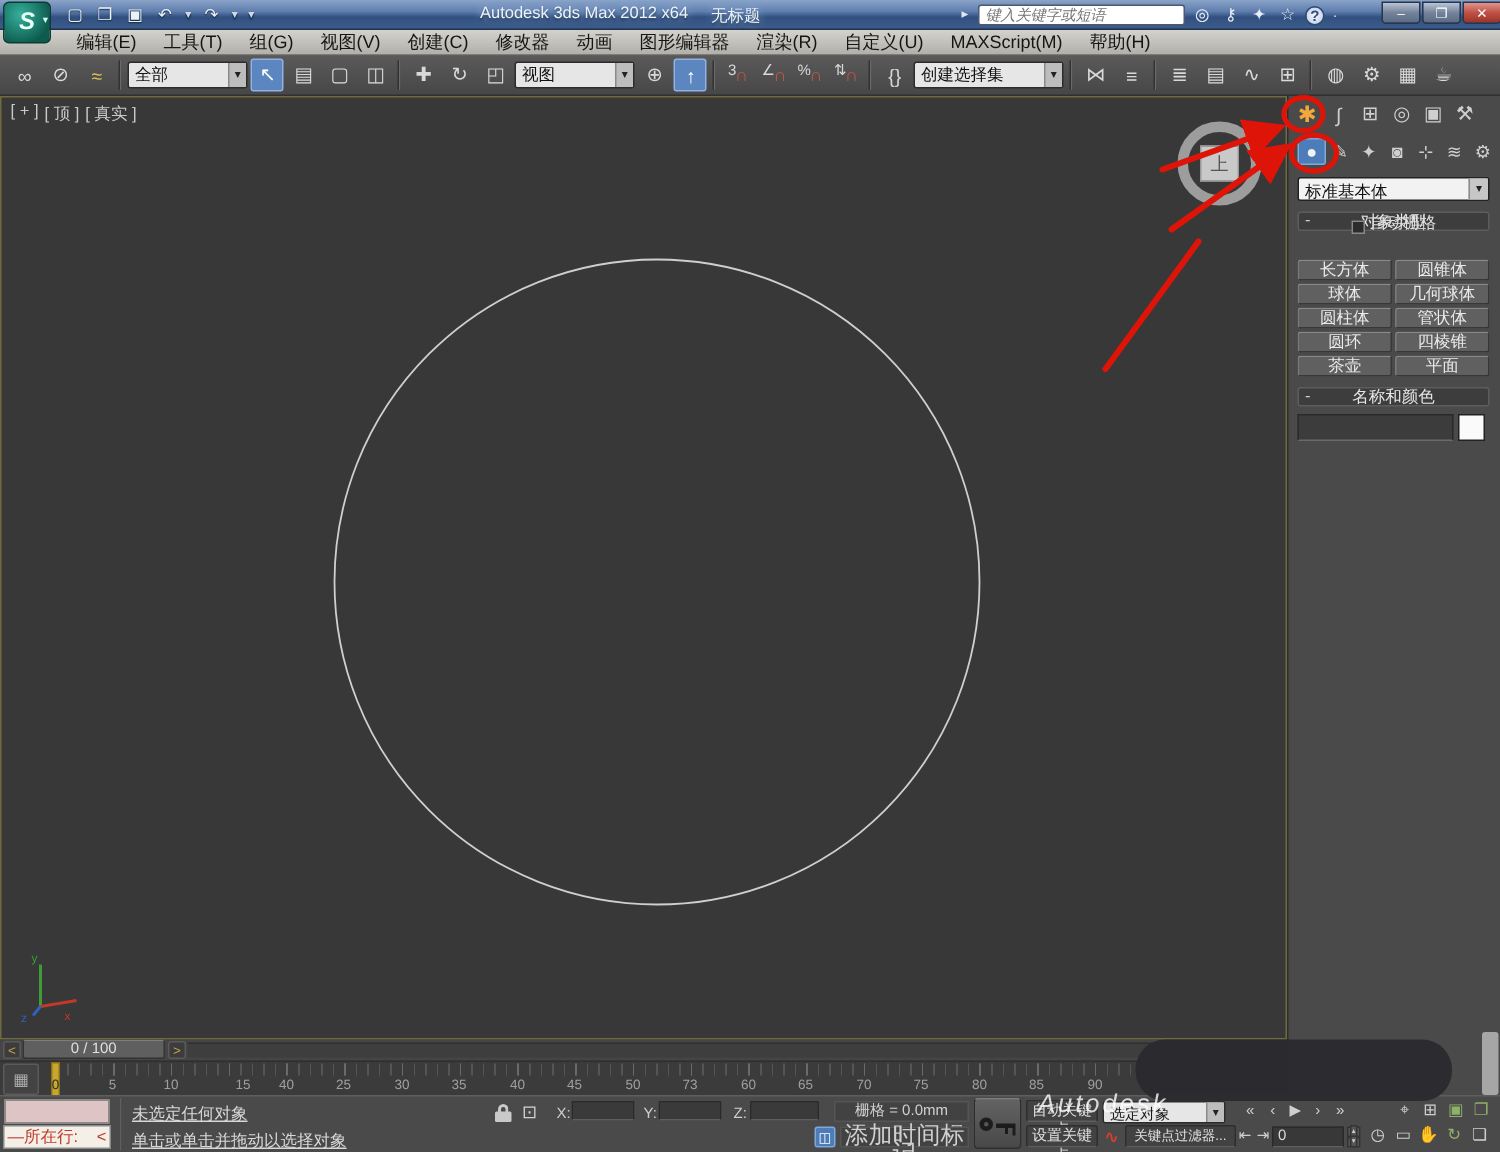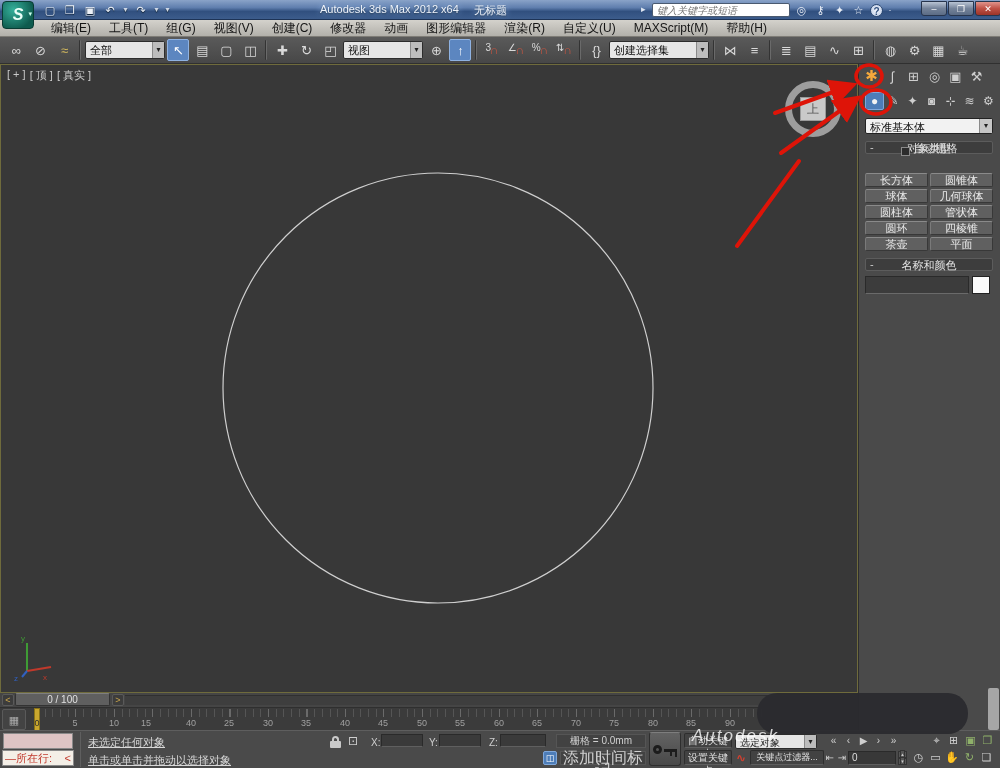--- a/index.html
+++ b/index.html
@@ -527,7 +527,7 @@
       <span class="rlab dk" style="left: 7px;">0</span>
           <span class="rlab" style="left: 45px;">5</span>
           <span class="rlab" style="left: 84px;">10</span>
-          <span class="rlab" style="left: 116px;">15</span>
+          <span class="rlab" style="left: 132px;">15</span>
           <span class="rlab" style="left: 161px;">40</span>
           <span class="rlab" style="left: 199px;">25</span>
           <span class="rlab" style="left: 238px;">30</span>

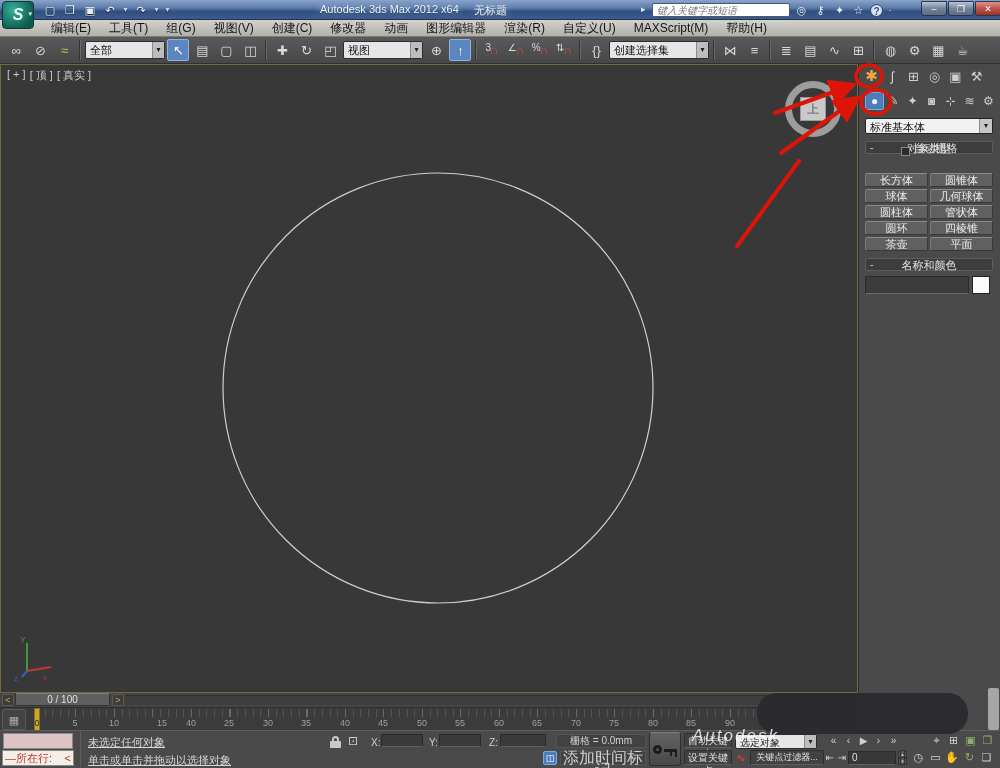--- a/index.html
+++ b/index.html
@@ -535,7 +535,7 @@
           <span class="rlab" style="left: 315px;">40</span>
           <span class="rlab" style="left: 353px;">45</span>
           <span class="rlab" style="left: 392px;">50</span>
-          <span class="rlab" style="left: 430px;">55</span>
+          <span class="rlab" style="left: 430px;">73</span>
           <span class="rlab" style="left: 469px;">60</span>
           <span class="rlab" style="left: 507px;">65</span>
           <span class="rlab" style="left: 546px;">70</span>

